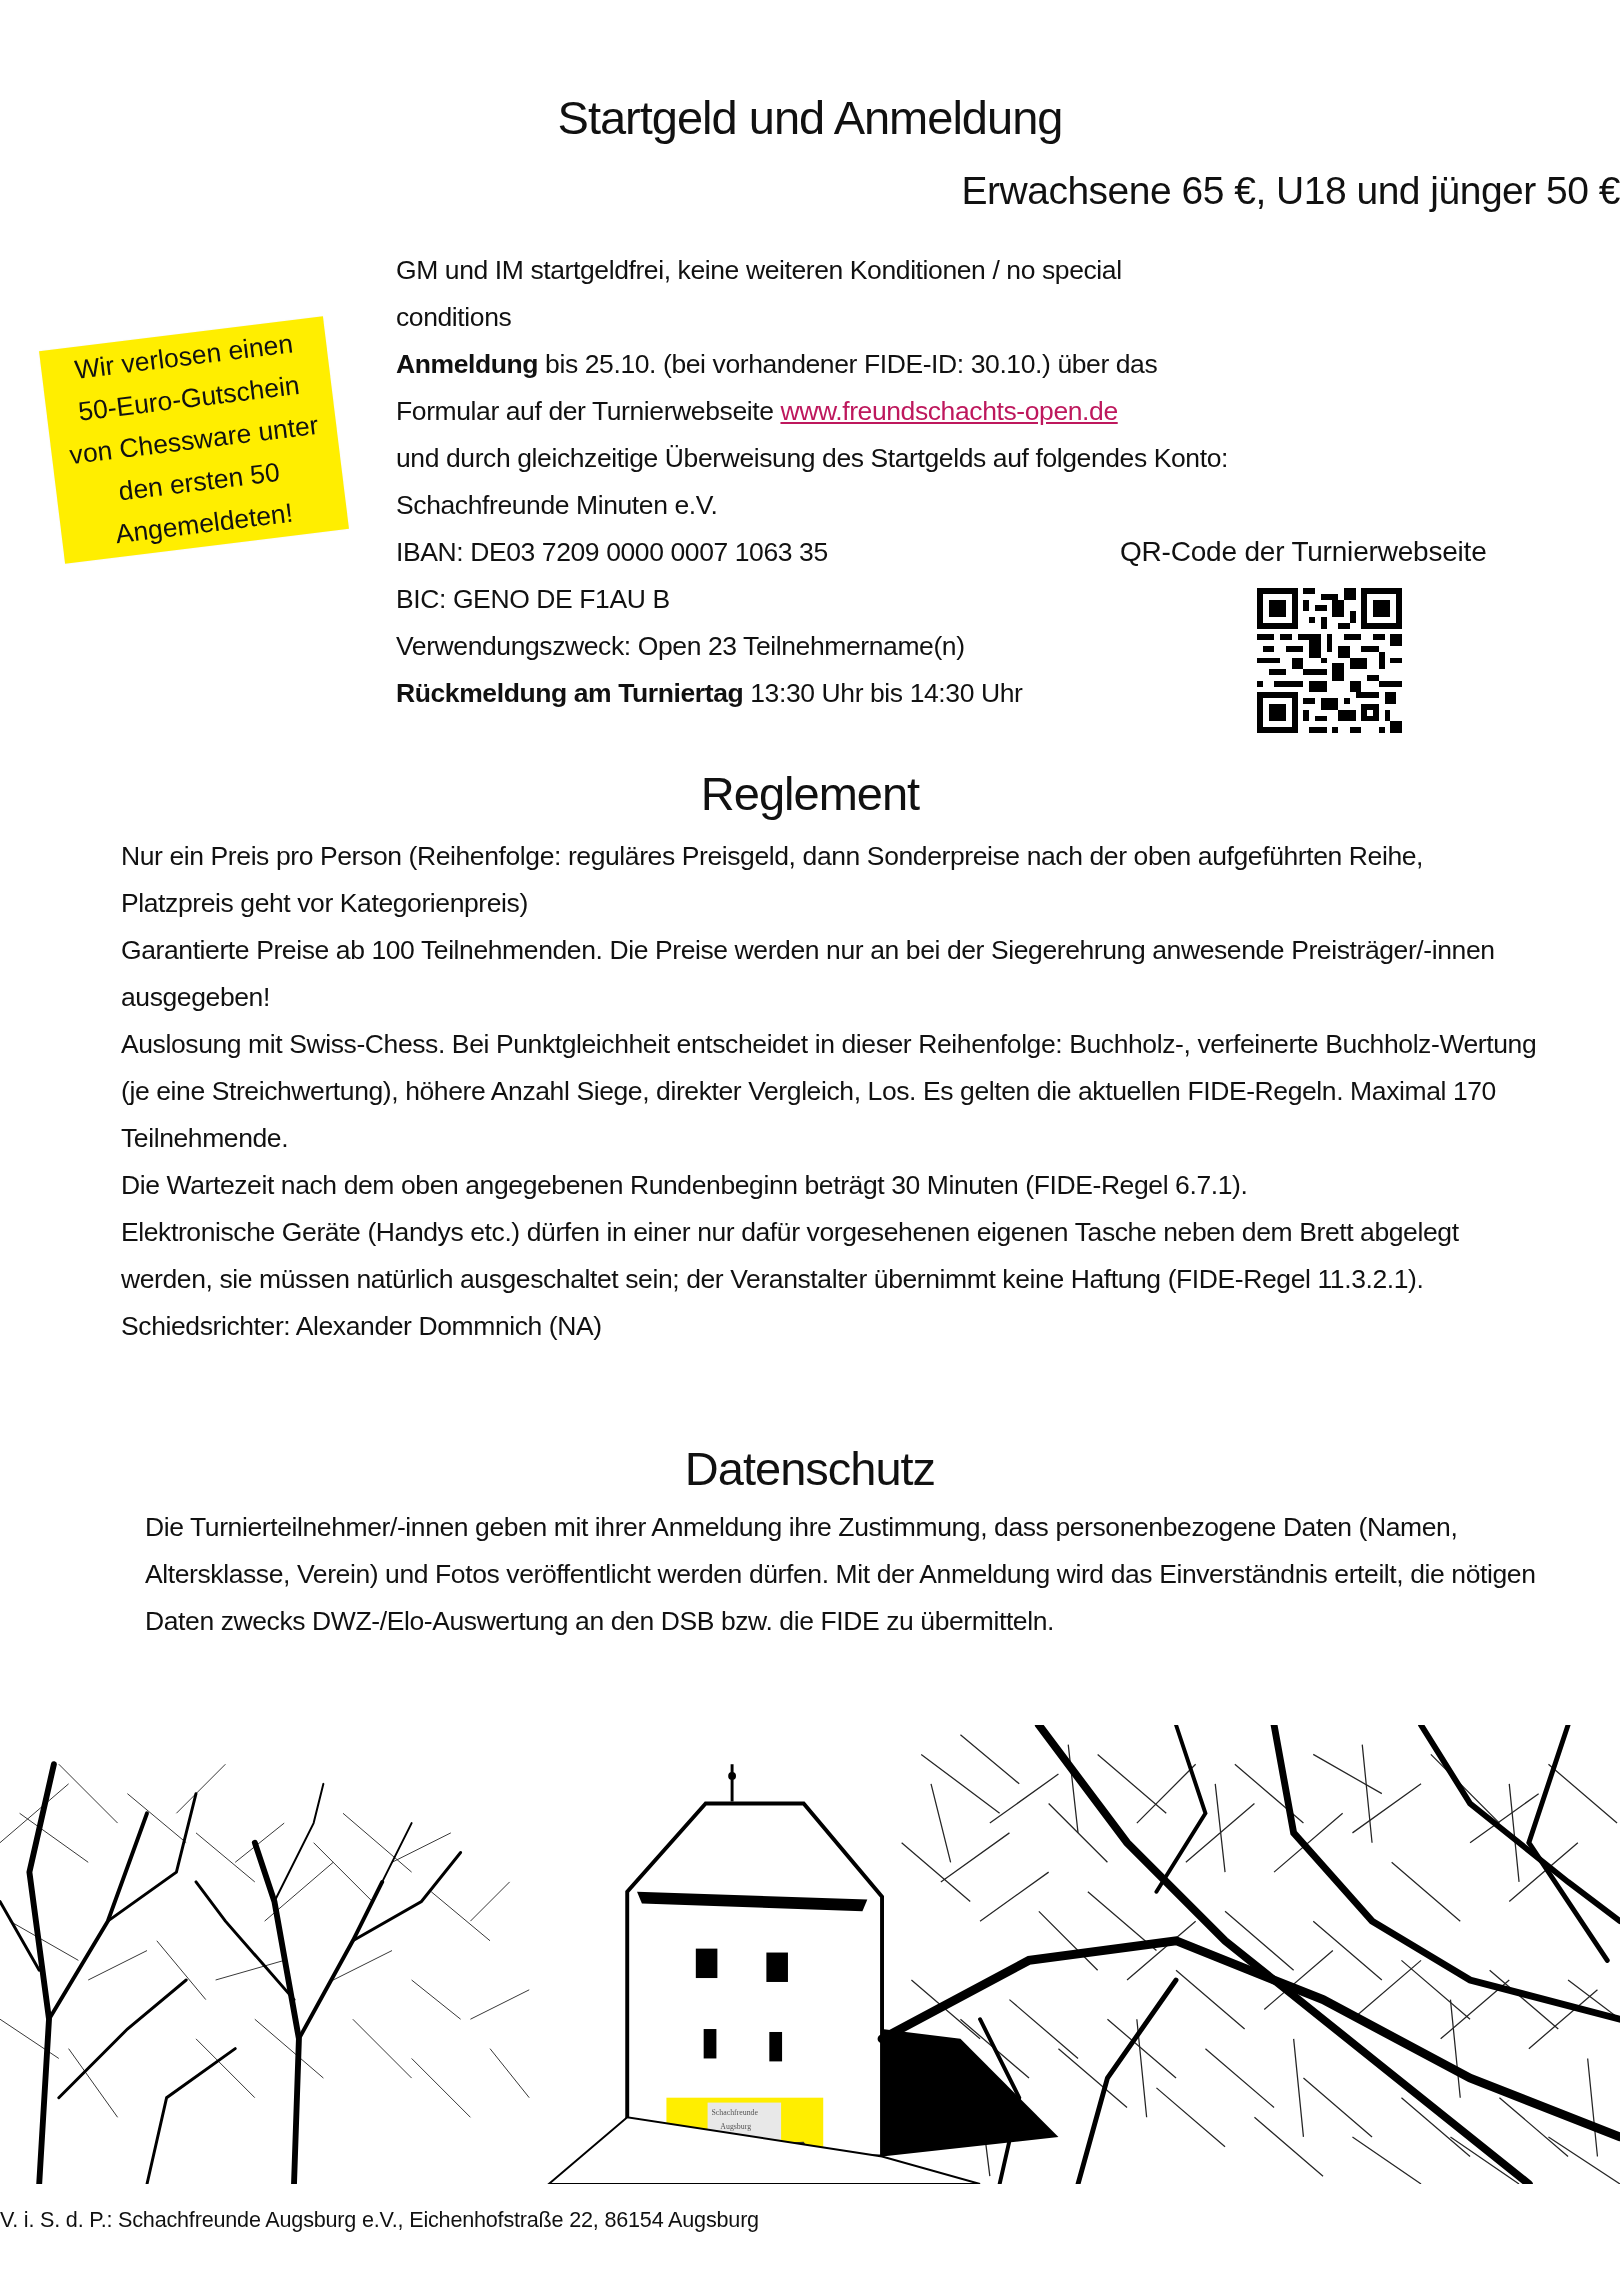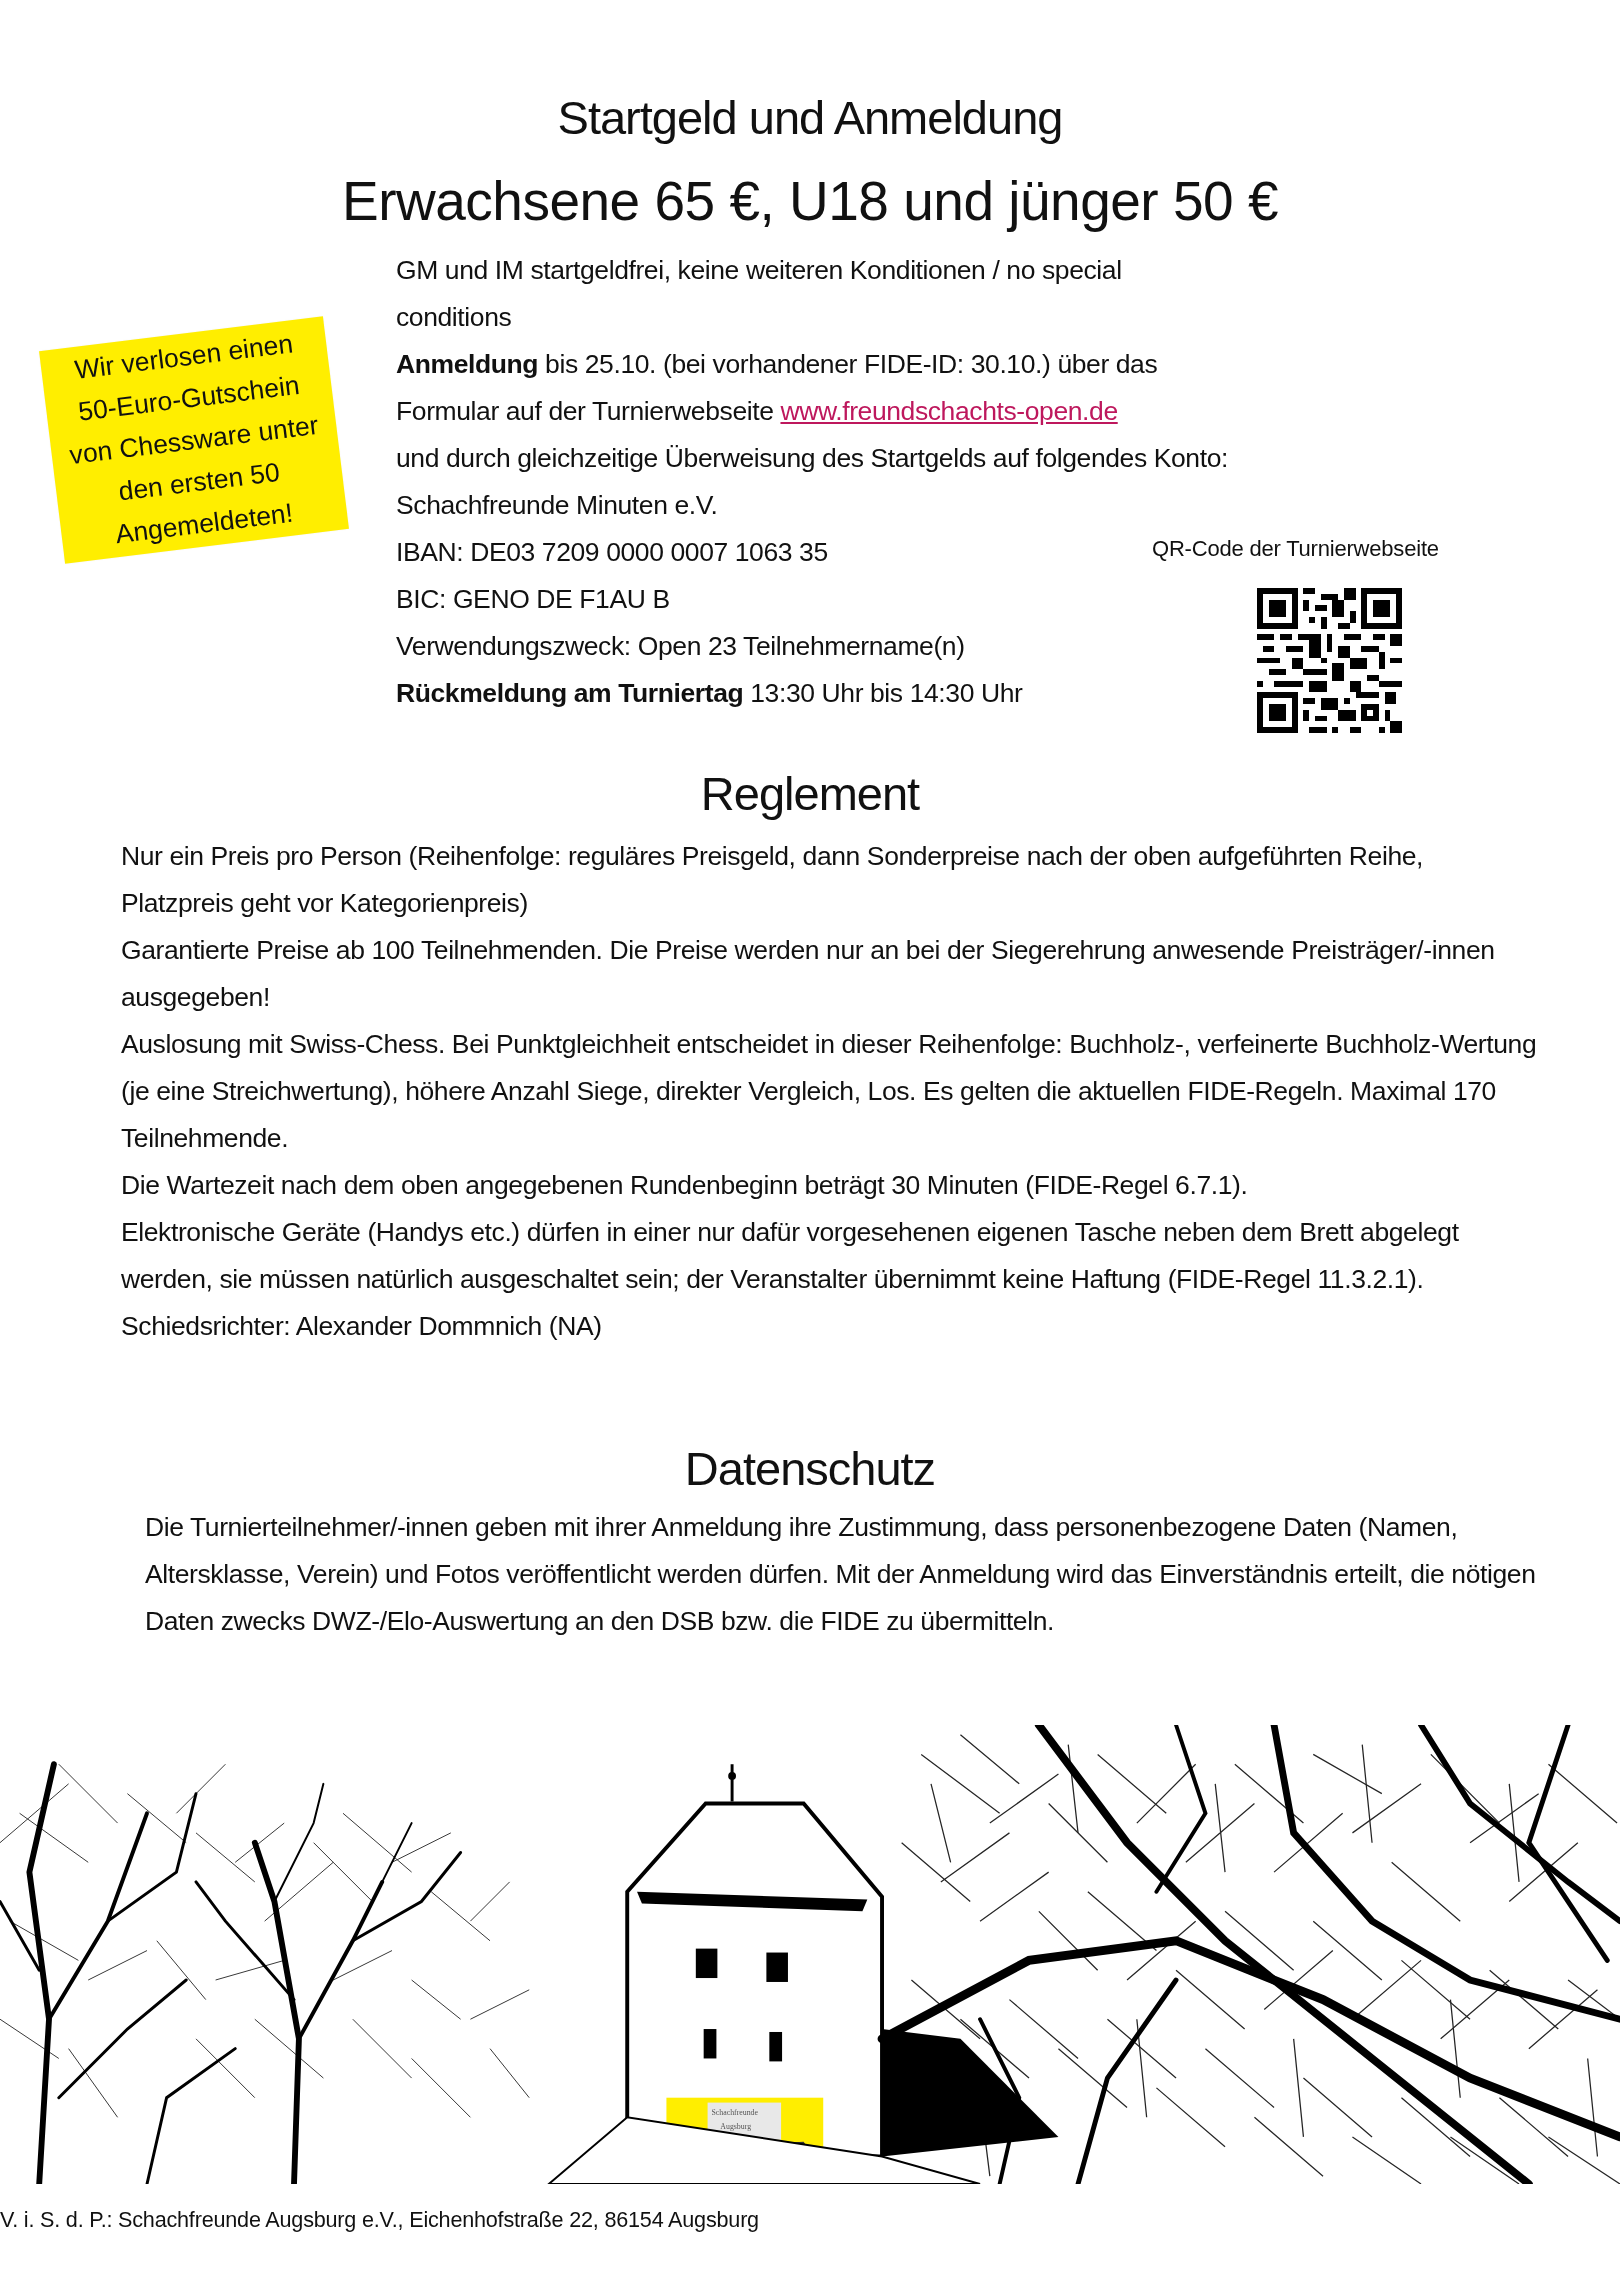--- a/index.html
+++ b/index.html
@@ -12,8 +12,8 @@
     font-weight: normal; font-size: 47px; letter-spacing: -1px;
   }
   .title-light {
-    position: absolute; left: 0; width: 1620px; text-align: center;
-    font-size: 55px; letter-spacing: -0.5px;
+    position: absolute; left: 0; width: 1620px; text-align: right;
+    font-size: 39px; letter-spacing: -0.5px;
   }
   .info-block {
     position: absolute; left: 396px; top: 247px; width: 980px;

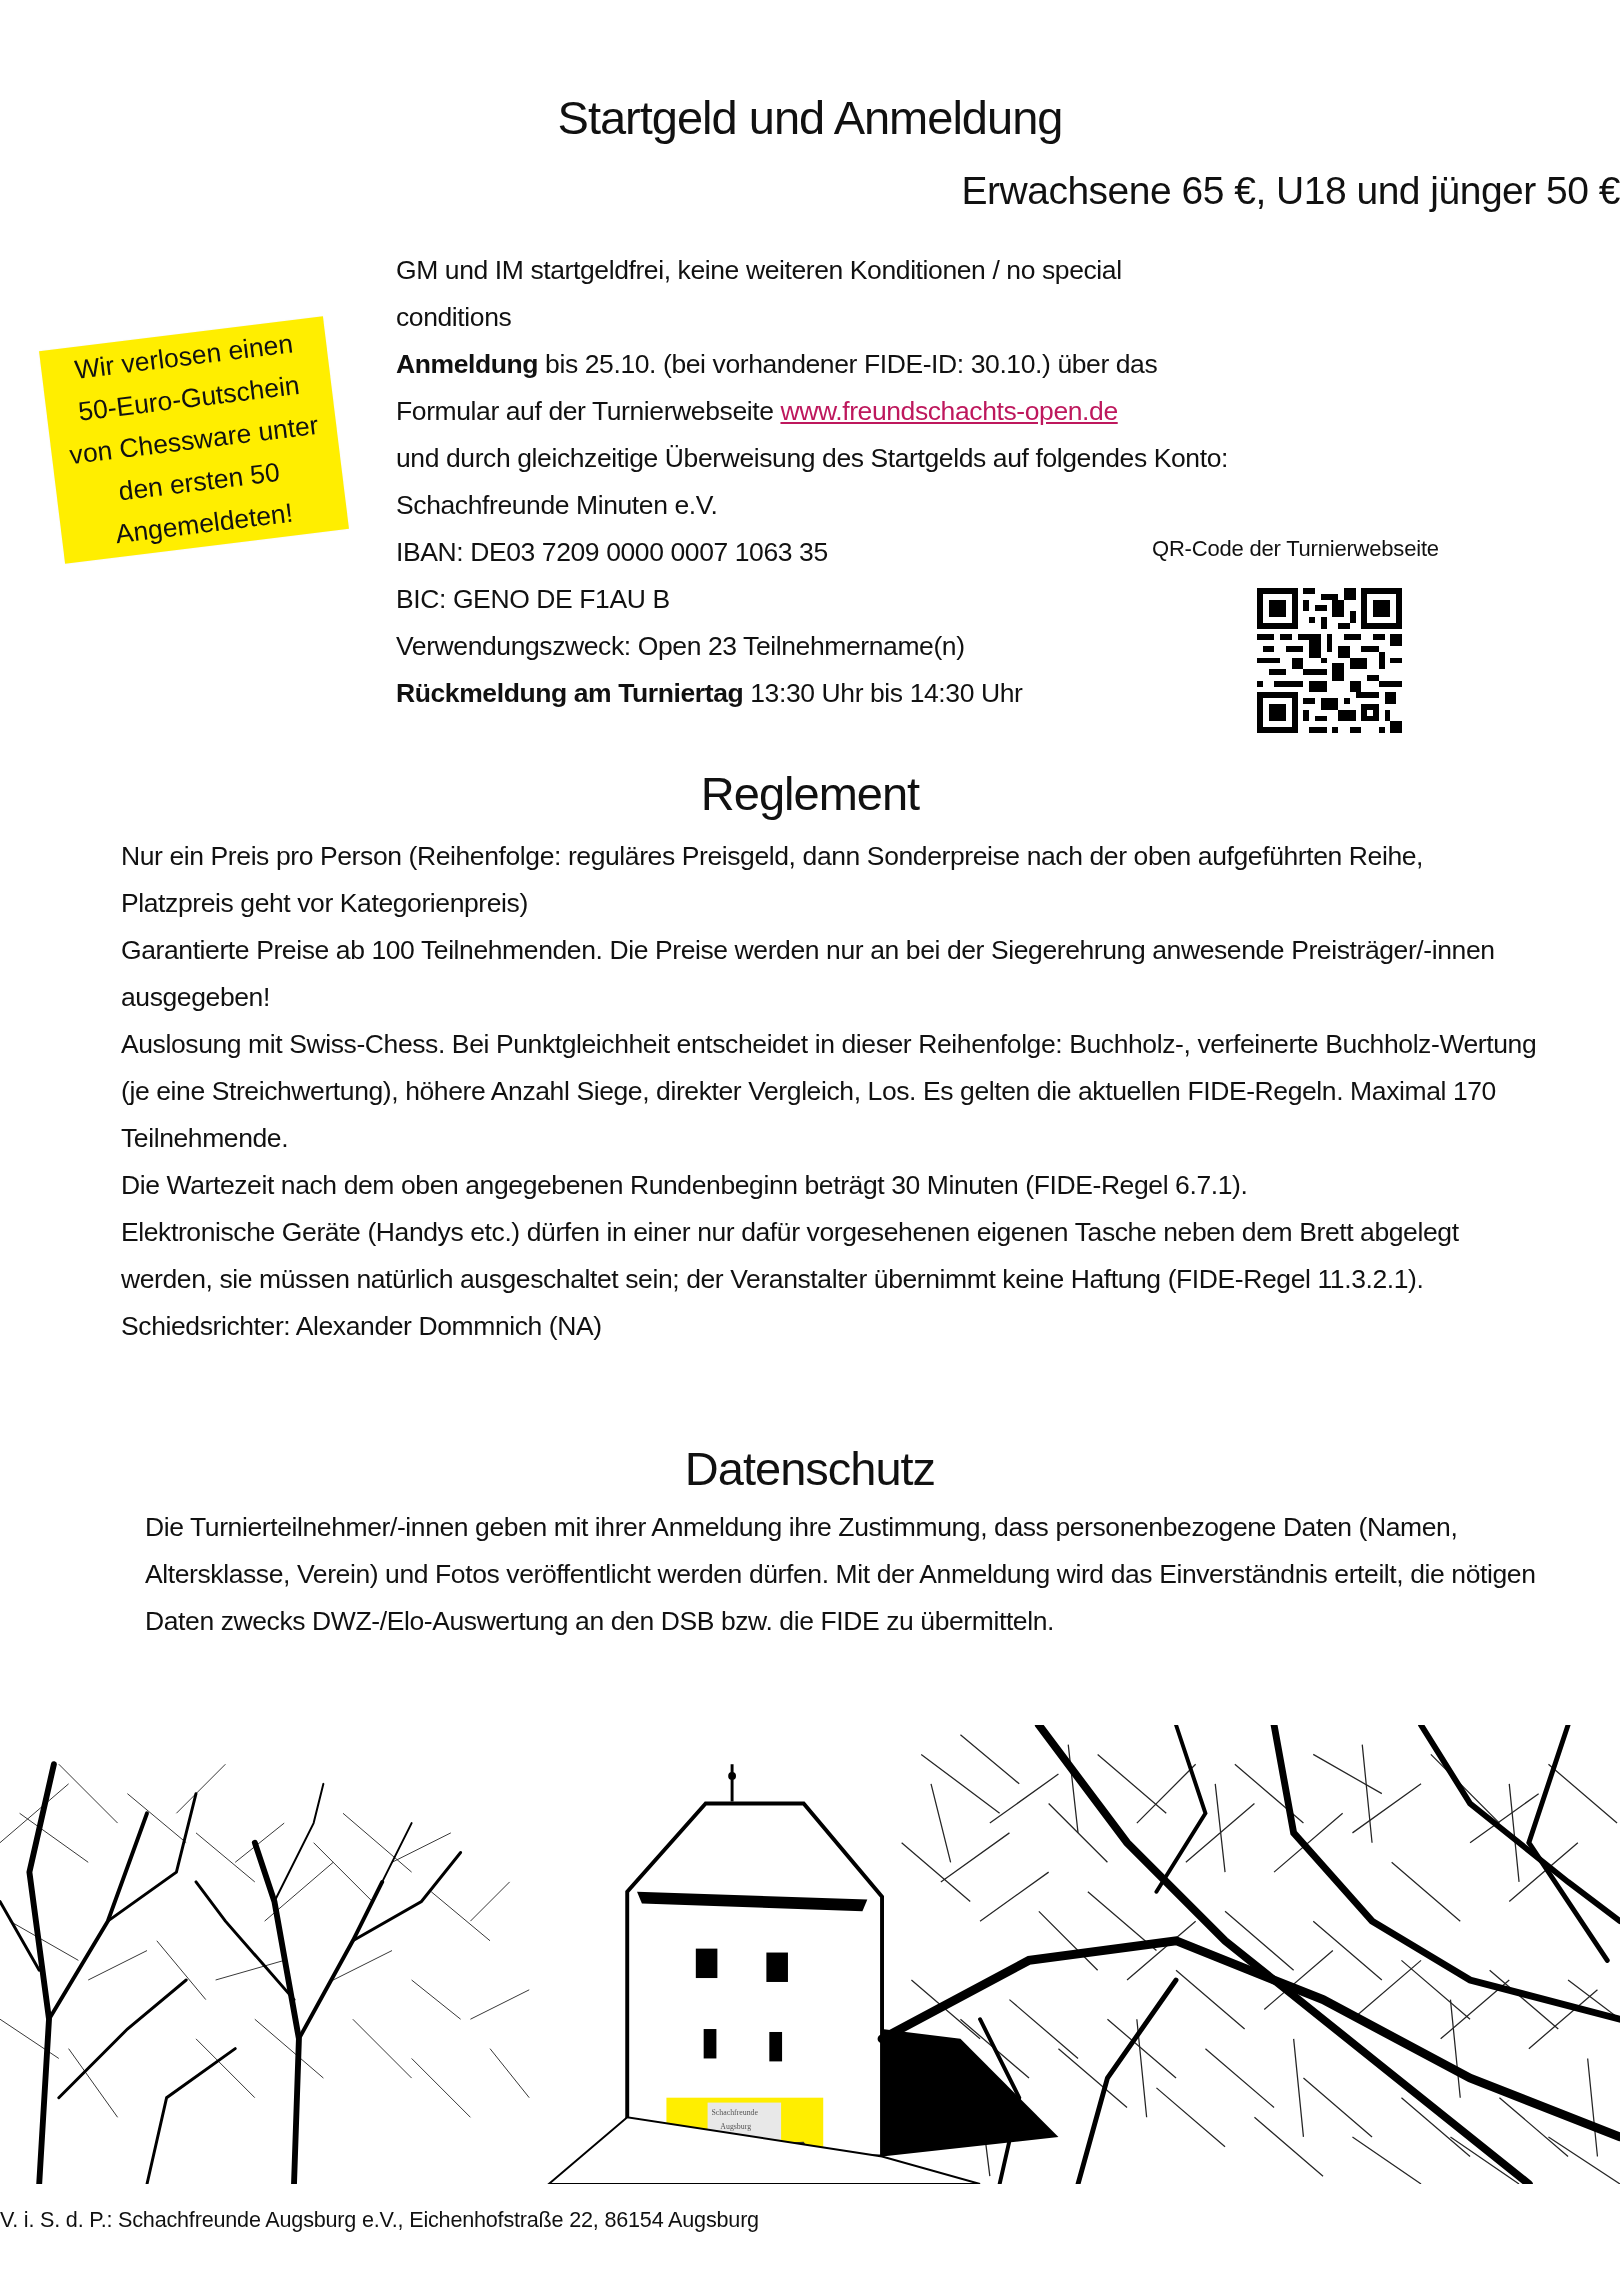--- a/index.html
+++ b/index.html
@@ -29,7 +29,7 @@
     font-size: 26.5px; line-height: 42px; text-align: center; box-shadow: 0 0 2px rgba(0,0,0,0.05);
   }
   .qr-label {
-    position: absolute; left: 1120px; top: 536px; font-size: 22px; letter-spacing: -0.2px; margin-left: 32px;
+    position: absolute; left: 1120px; top: 536px; font-size: 28px; letter-spacing: -0.2px;
   }
   .qr {
     position: absolute; left: 1257px; top: 588px; width: 145px; height: 145px;

